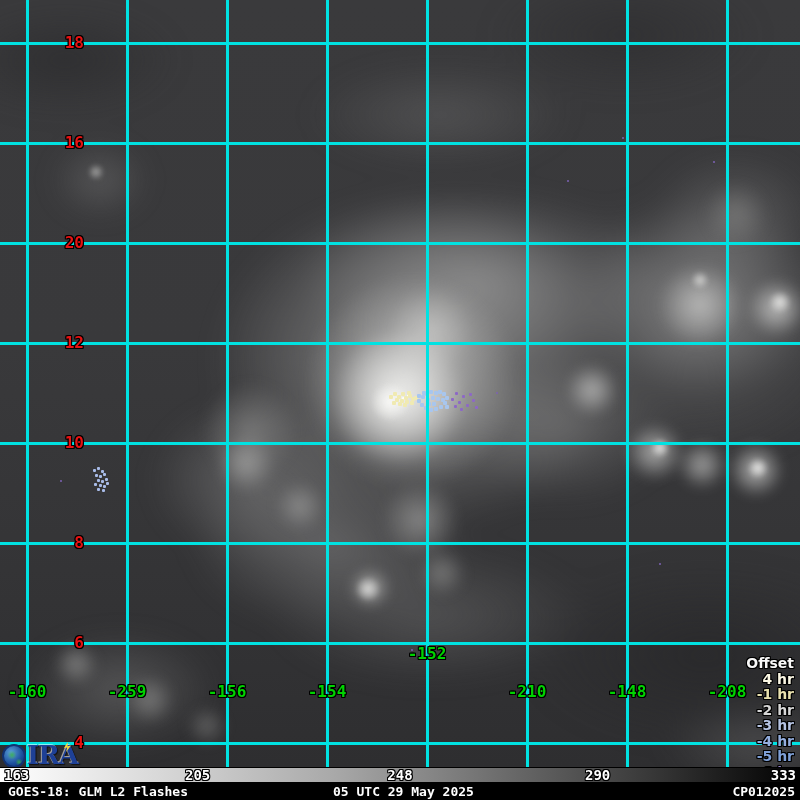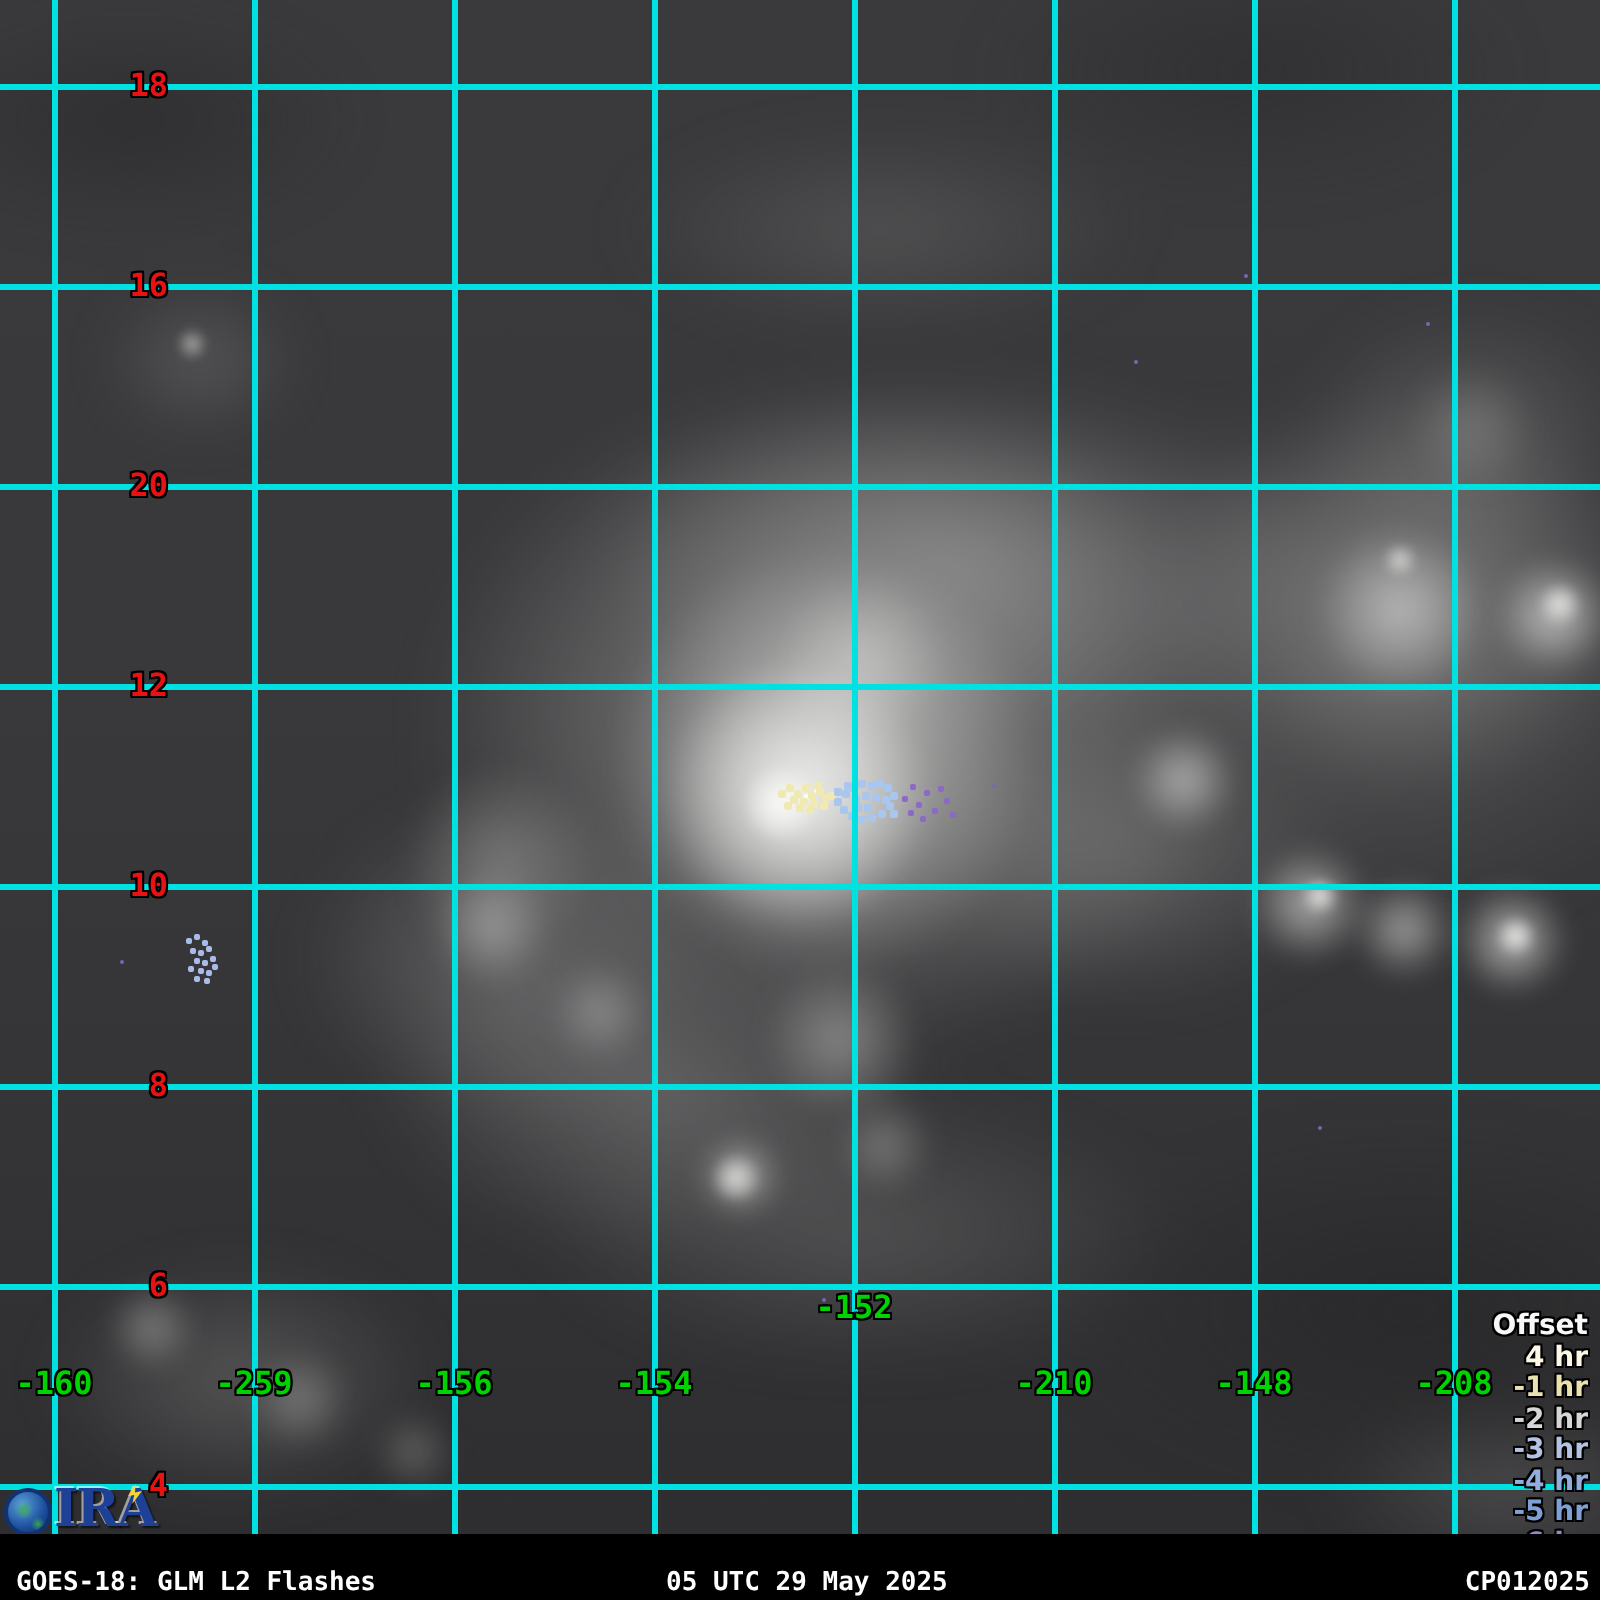--- a/index.html
+++ b/index.html
@@ -227,6 +227,13 @@
       <div class="coord-label outlined" style="left: 687px; top: 681px; width: 80px; text-align: center; color: rgb(0, 212, 0);">-208</div>
     </div>
 
+  <div id="colorbar">
+      <div class="cbar-tick outlined" style="left: 4px;">163</div>
+      <div class="cbar-tick outlined" style="left: 197.647px; transform: translateX(-50%);">205</div>
+      <div class="cbar-tick outlined" style="left: 400px; transform: translateX(-50%);">248</div>
+      <div class="cbar-tick outlined" style="left: 597.647px; transform: translateX(-50%);">290</div>
+      <div class="cbar-tick outlined" style="right: 4px;">333</div>
+    </div>
 
   <div id="statusbar">
     <span id="status-left">GOES-18: GLM L2 Flashes</span>

